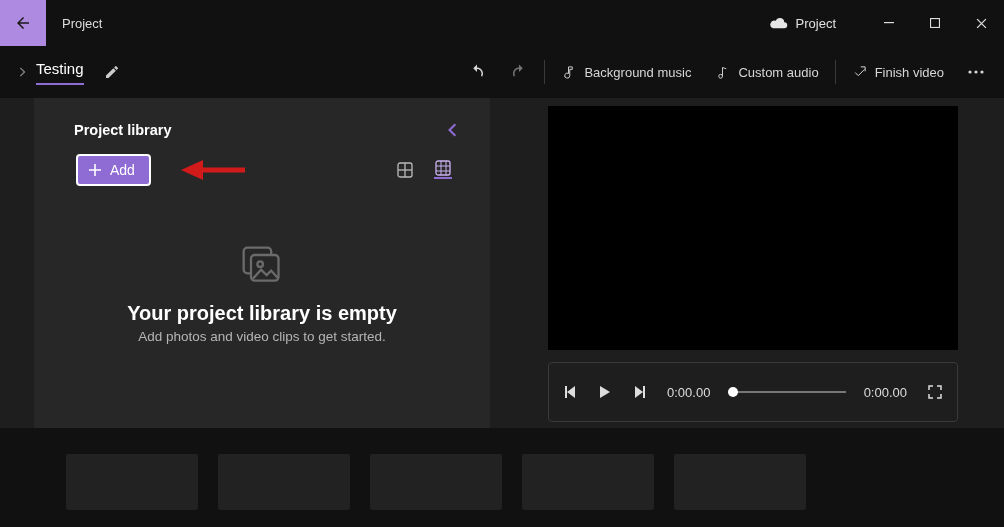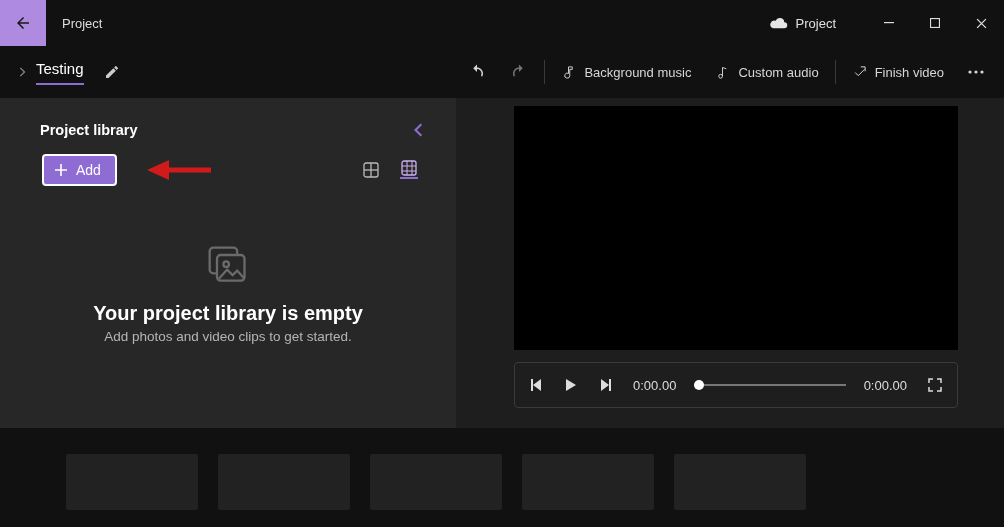--- a/index.html
+++ b/index.html
@@ -21,7 +21,7 @@
   .tbtn { display: flex; align-items: center; gap: 8px; padding: 6px 10px; font-size: 13px; color: #d6d6d6; margin: 0 2px; justify-content: flex-end; }
   .tdiv { width: 1px; height: 24px; background: #3a3a3a; margin: 0 4px; }
 
-  .main { display: flex; height: 330px; background: #1e1e1e; }
+  .main { display: flex; height: 330px; background: #1e1e1e; padding-left: 34px; }
   .library { width: 456px; background: #272727; display: flex; flex-direction: column; padding: 16px 28px 12px 28px; }
   .lib-head { display: flex; align-items: center; padding: 8px 4px 10px 12px; }
   .lib-title { font-size: 14.5px; font-weight: 600; color: #fff; }

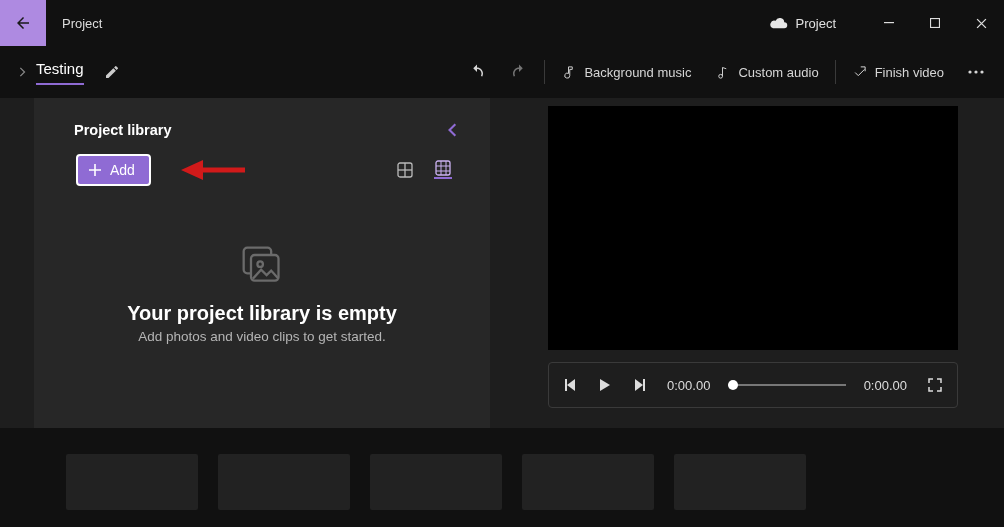--- a/index.html
+++ b/index.html
@@ -46,7 +46,7 @@
 
   .preview-area { flex: 1; background: #1e1e1e; display: flex; flex-direction: column; padding: 8px 46px 0 58px; }
   .video-frame { width: 100%; height: 244px; background: #000; }
-  .transport { display: flex; align-items: center; height: 46px; border: 1px solid #3a3a3a; border-radius: 4px; margin-top: 12px; padding: 0 12px; gap: 14px; }
+  .transport { display: flex; align-items: center; height: 60px; border: 1px solid #3a3a3a; border-radius: 4px; margin-top: 12px; padding: 0 12px; gap: 14px; }
   .tp-btn { width: 20px; color: #ddd; display:flex; align-items:center; justify-content:center;}
   .time-txt { font-size: 13px; color: #ddd; margin: 0 4px; }
   .track { flex: 1; height: 2px; background: #777; position: relative; }

